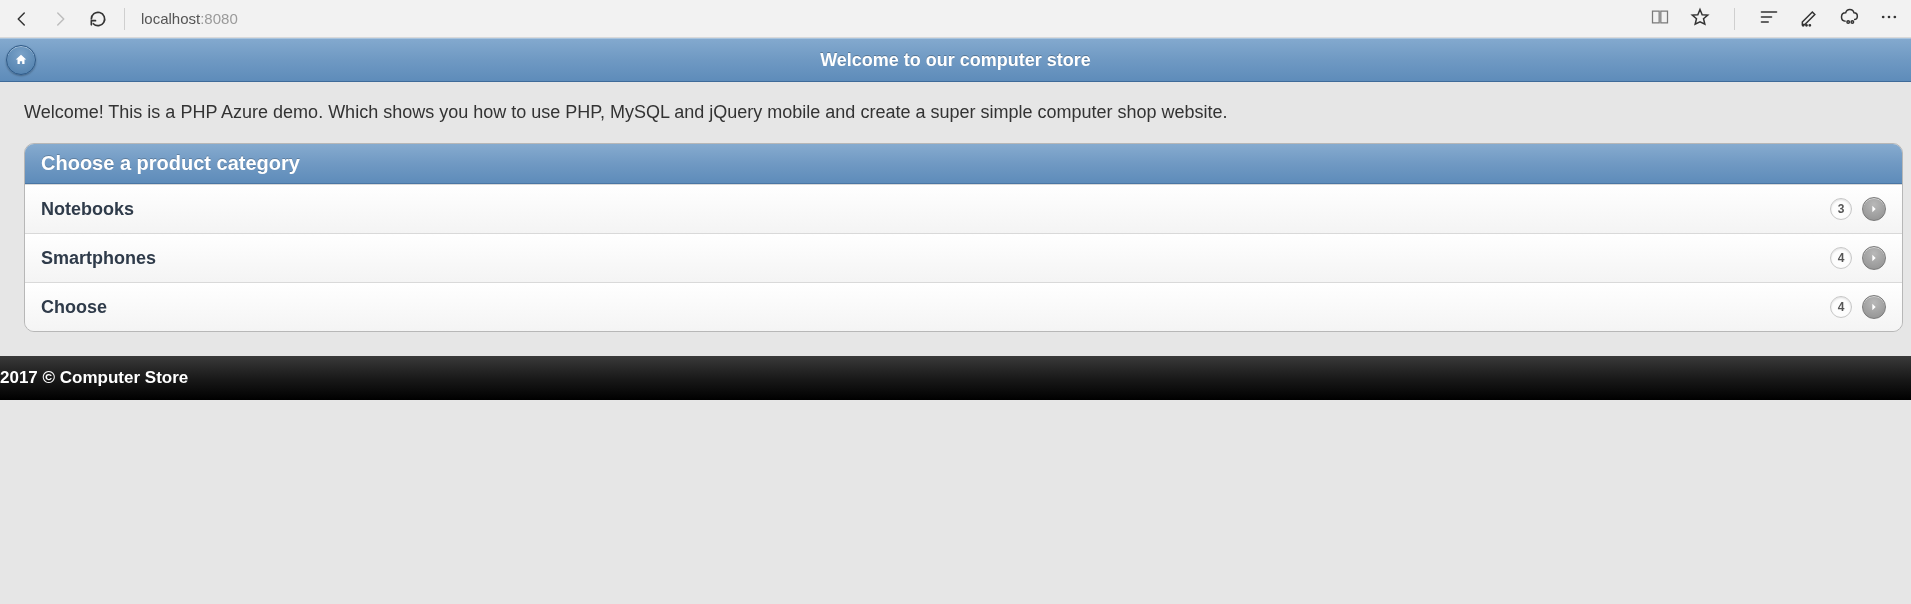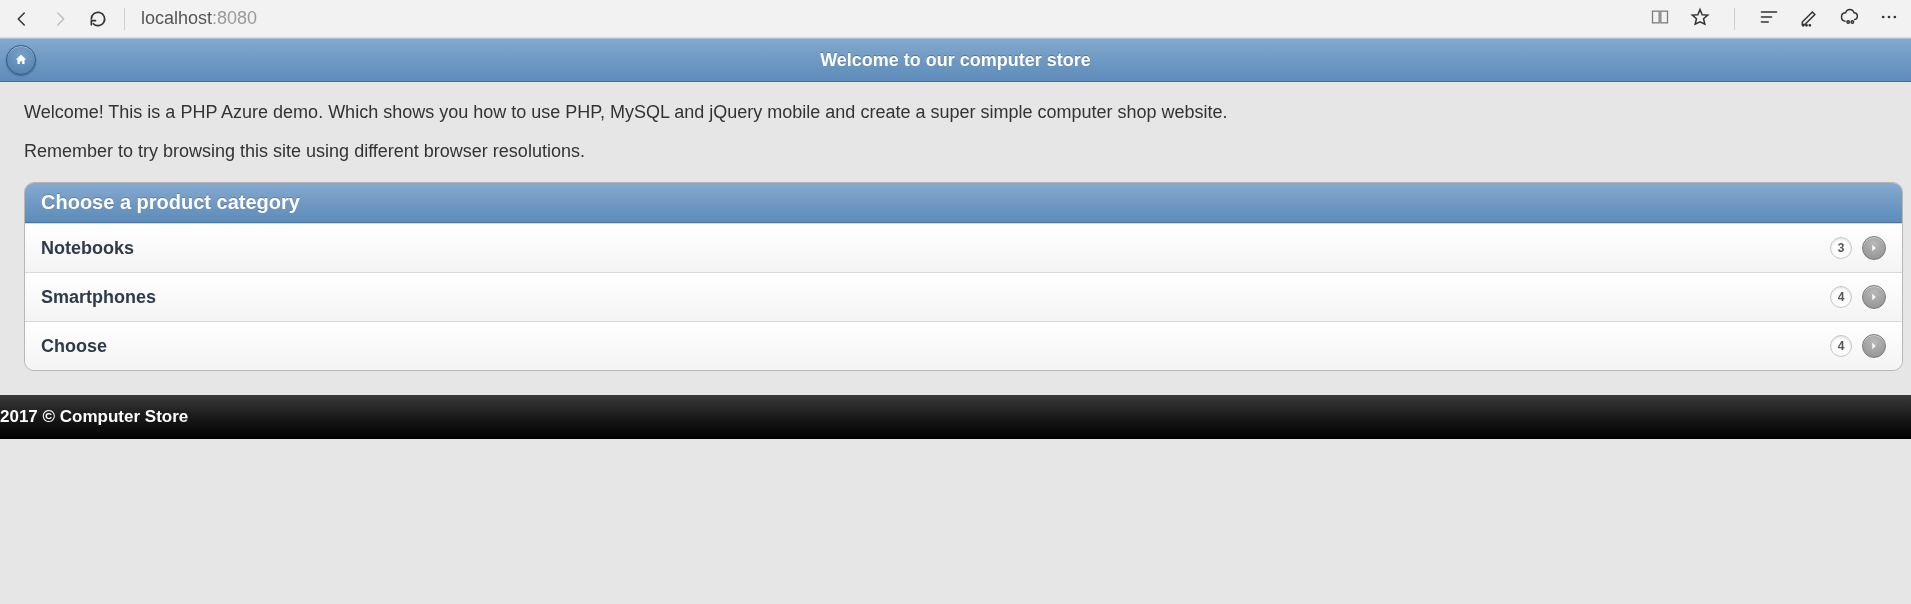--- a/index.html
+++ b/index.html
@@ -18,7 +18,7 @@
 .chrome .nav .btn { width: 20px; height: 20px; display: flex; align-items: center; justify-content: center; color: #333; }
 .chrome .nav .btn.disabled { color: #bdbdbd; }
 .chrome .divider { width: 1px; height: 22px; background: #cfcfcf; margin: 0 16px; }
-.chrome .addr { font-size: 18px; color: #555; }
+.chrome .addr { font-size: 15px; color: #555; }
 .chrome .addr .port { color: #9a9a9a; }
 .chrome .spacer { flex: 1; }
 .chrome .tools { display: flex; align-items: center; gap: 20px; color: #333; }

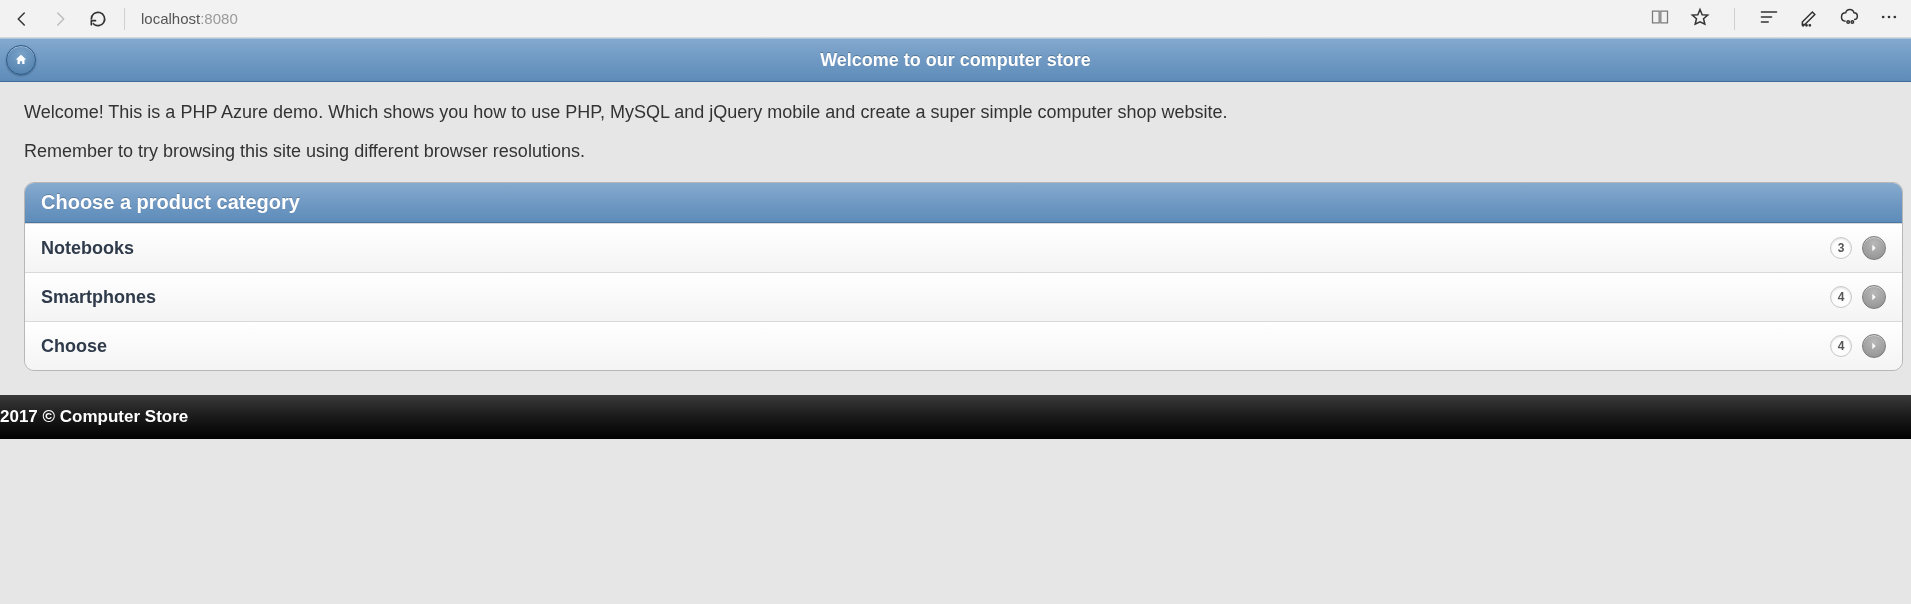--- a/index.html
+++ b/index.html
@@ -175,7 +175,6 @@
 
 <div class="content">
   <p>Welcome! This is a PHP Azure demo. Which shows you how to use PHP, MySQL and jQuery mobile and create a super simple computer shop website.</p>
-  <p>Remember to try browsing this site using different browser resolutions.</p>
 
   <div class="listwrap">
     <div class="list-divider">Choose a product category</div>

